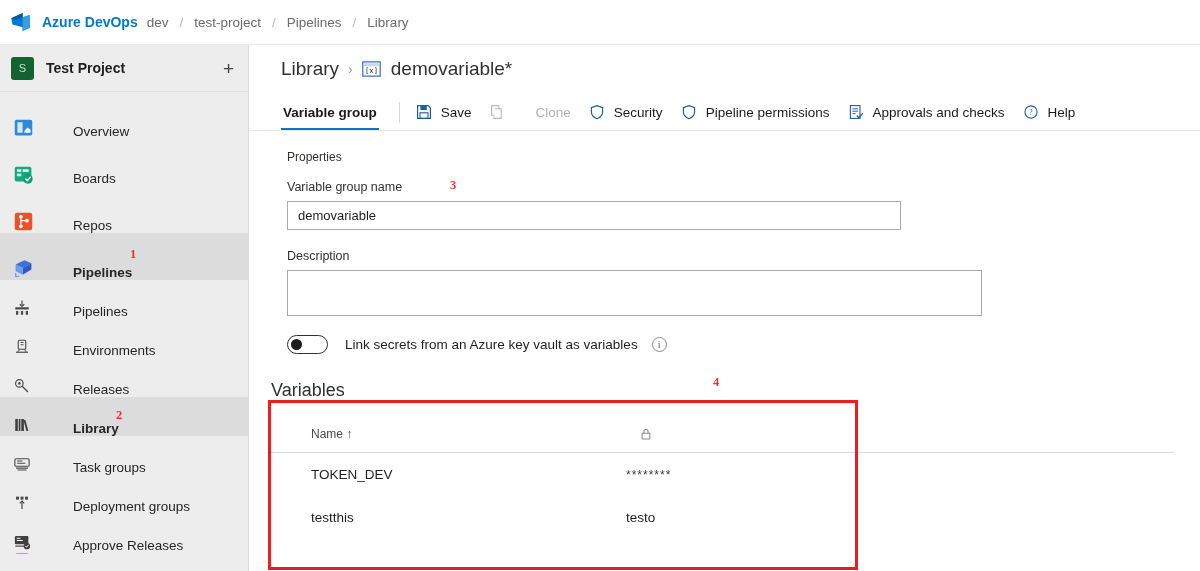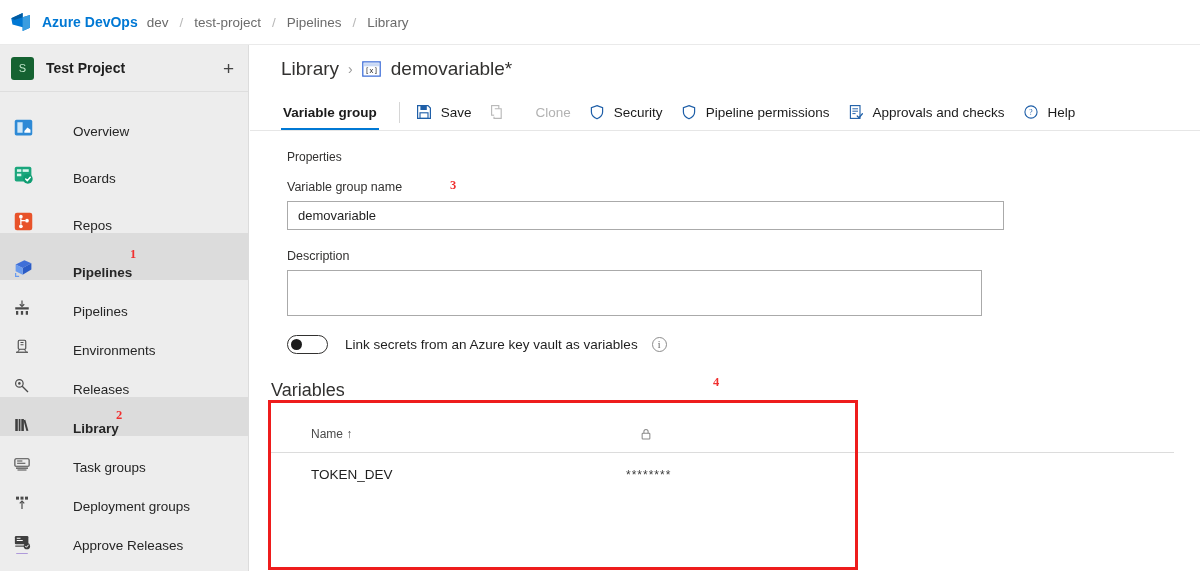--- a/index.html
+++ b/index.html
@@ -147,7 +147,7 @@
     font-size: 12.5px; color: #323130; margin-bottom: 7px; display: block;
   }
   .txtinput {
-    width: 717px; height: 29px; border: 1px solid #aaaaaa;
+    width: 614px; height: 29px; border: 1px solid #aaaaaa;
     background: #fff; font-size: 13px; color: #1f1f1f;
     padding: 8px 10px; font-family: "Liberation Sans", sans-serif;
     outline: none; display: block;

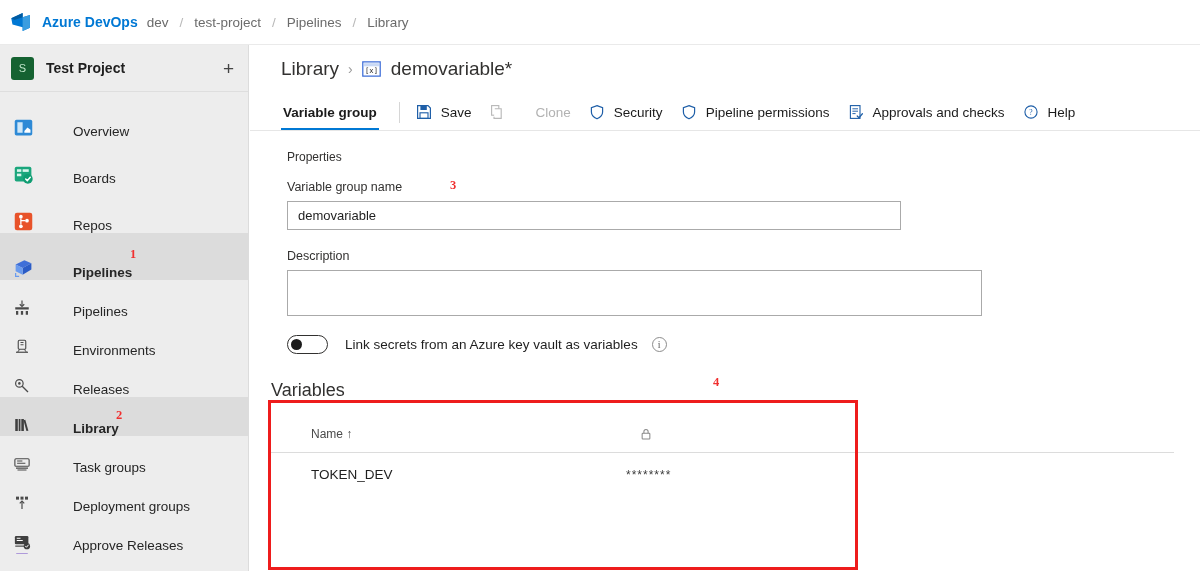--- a/index.html
+++ b/index.html
@@ -516,6 +516,11 @@
         <div class="col-lock"></div>
       </div>
 
+      <div class="var-row">
+        <div class="col-name">testthis</div>
+        <div class="col-value">testo</div>
+        <div class="col-lock"></div>
+      </div>
     </div>
   </div>
 </div>

